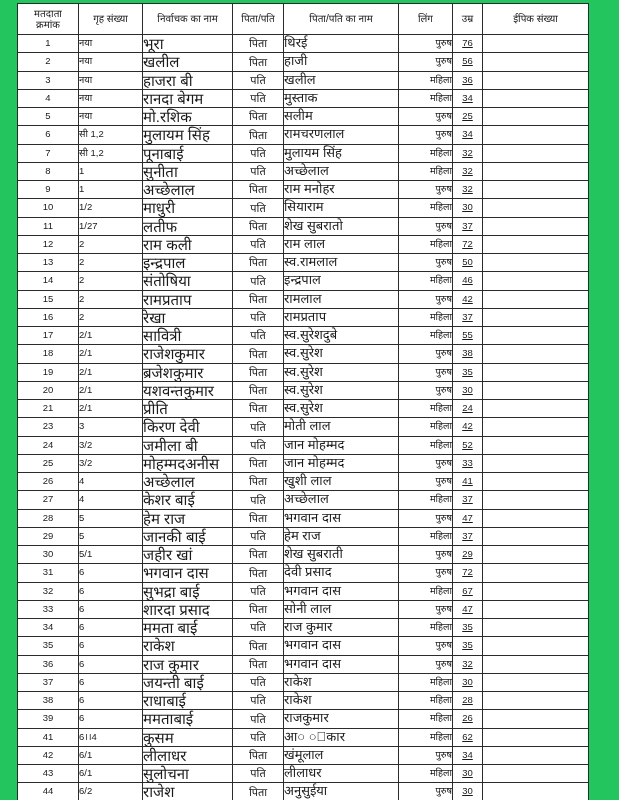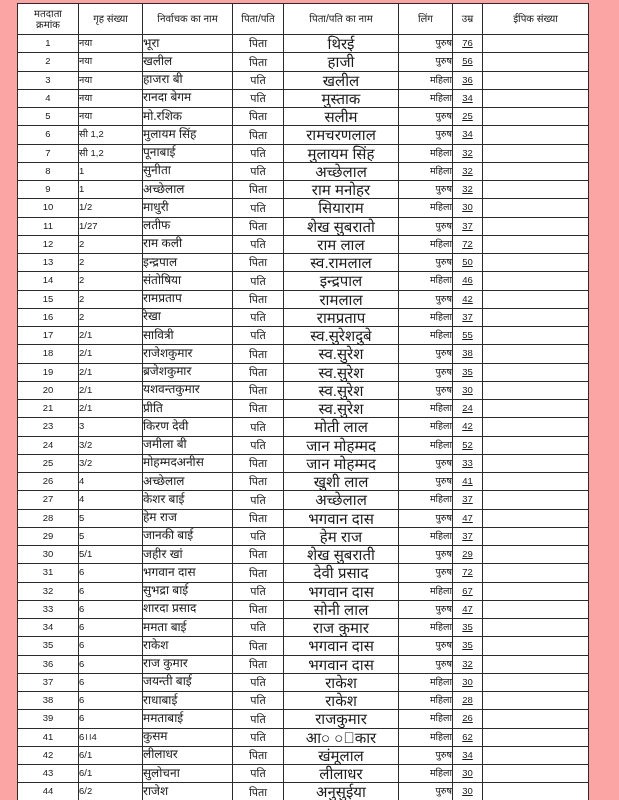--- a/index.html
+++ b/index.html
@@ -20,7 +20,7 @@
   #page {
     position: absolute;
     inset: 0;
-    background: #fca5a5;
+    background: #22c55e;
   }
   #sheet {
     position: absolute;

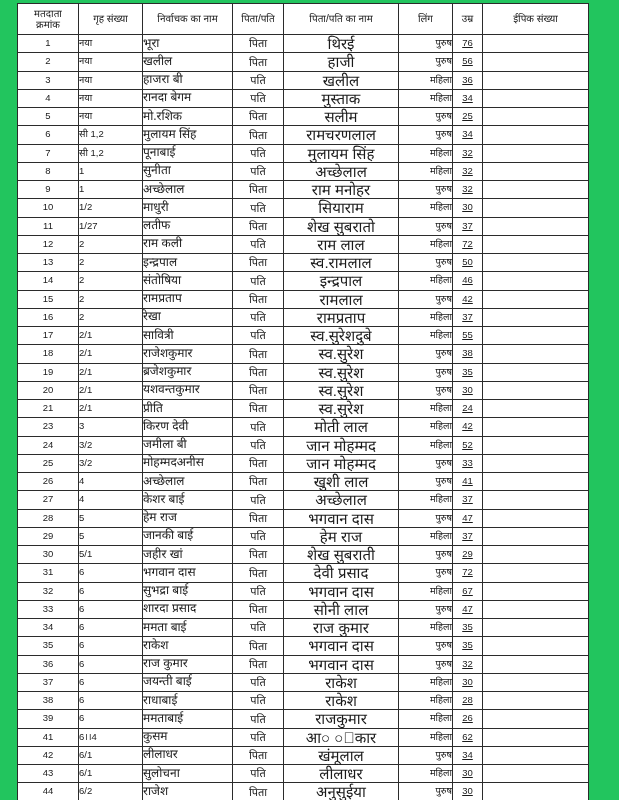--- a/index.html
+++ b/index.html
@@ -69,7 +69,7 @@
   }
   td.cell-serial  { text-align: center; font-size: 9.5px; }
   td.cell-house   { text-align: left; font-size: 9.5px; }
-  td.cell-name    { text-align: left; padding-left: 3px; font-size: 12px; }
+  td.cell-name    { text-align: left; padding-left: 3px; font-size: 15px; }
   td.cell-rel     { text-align: center; font-size: 11px; }
   td.cell-relname { text-align: center; padding-left: 3px; font-size: 15px; }
   td.cell-gender  { text-align: right; font-size: 9.5px; }

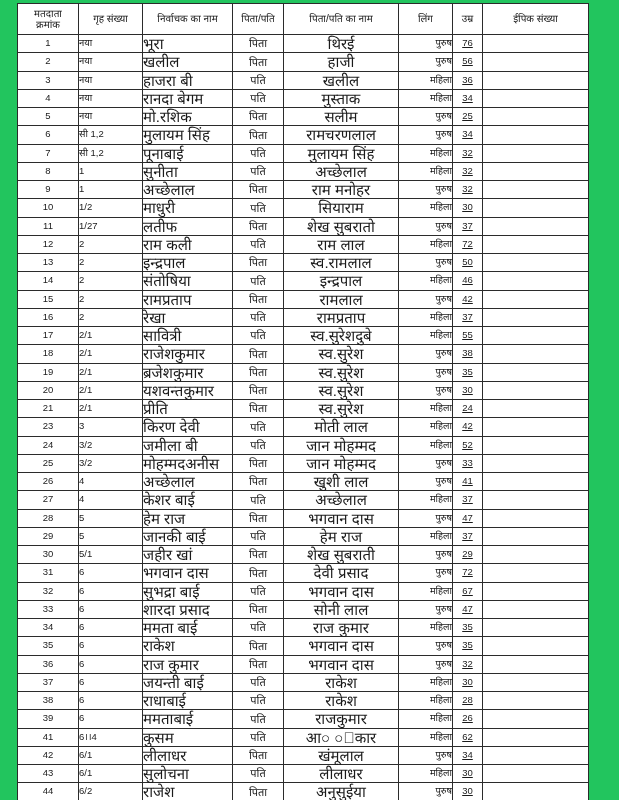--- a/index.html
+++ b/index.html
@@ -71,7 +71,7 @@
   td.cell-house   { text-align: left; font-size: 9.5px; }
   td.cell-name    { text-align: left; padding-left: 3px; font-size: 15px; }
   td.cell-rel     { text-align: center; font-size: 11px; }
-  td.cell-relname { text-align: center; padding-left: 3px; font-size: 15px; }
+  td.cell-relname { text-align: left; padding-left: 3px; font-size: 13px; }
   td.cell-gender  { text-align: right; font-size: 9.5px; }
   td.cell-age     { text-align: center; font-size: 9.5px; text-decoration: underline; }
   td.cell-epic    { text-align: left; }

